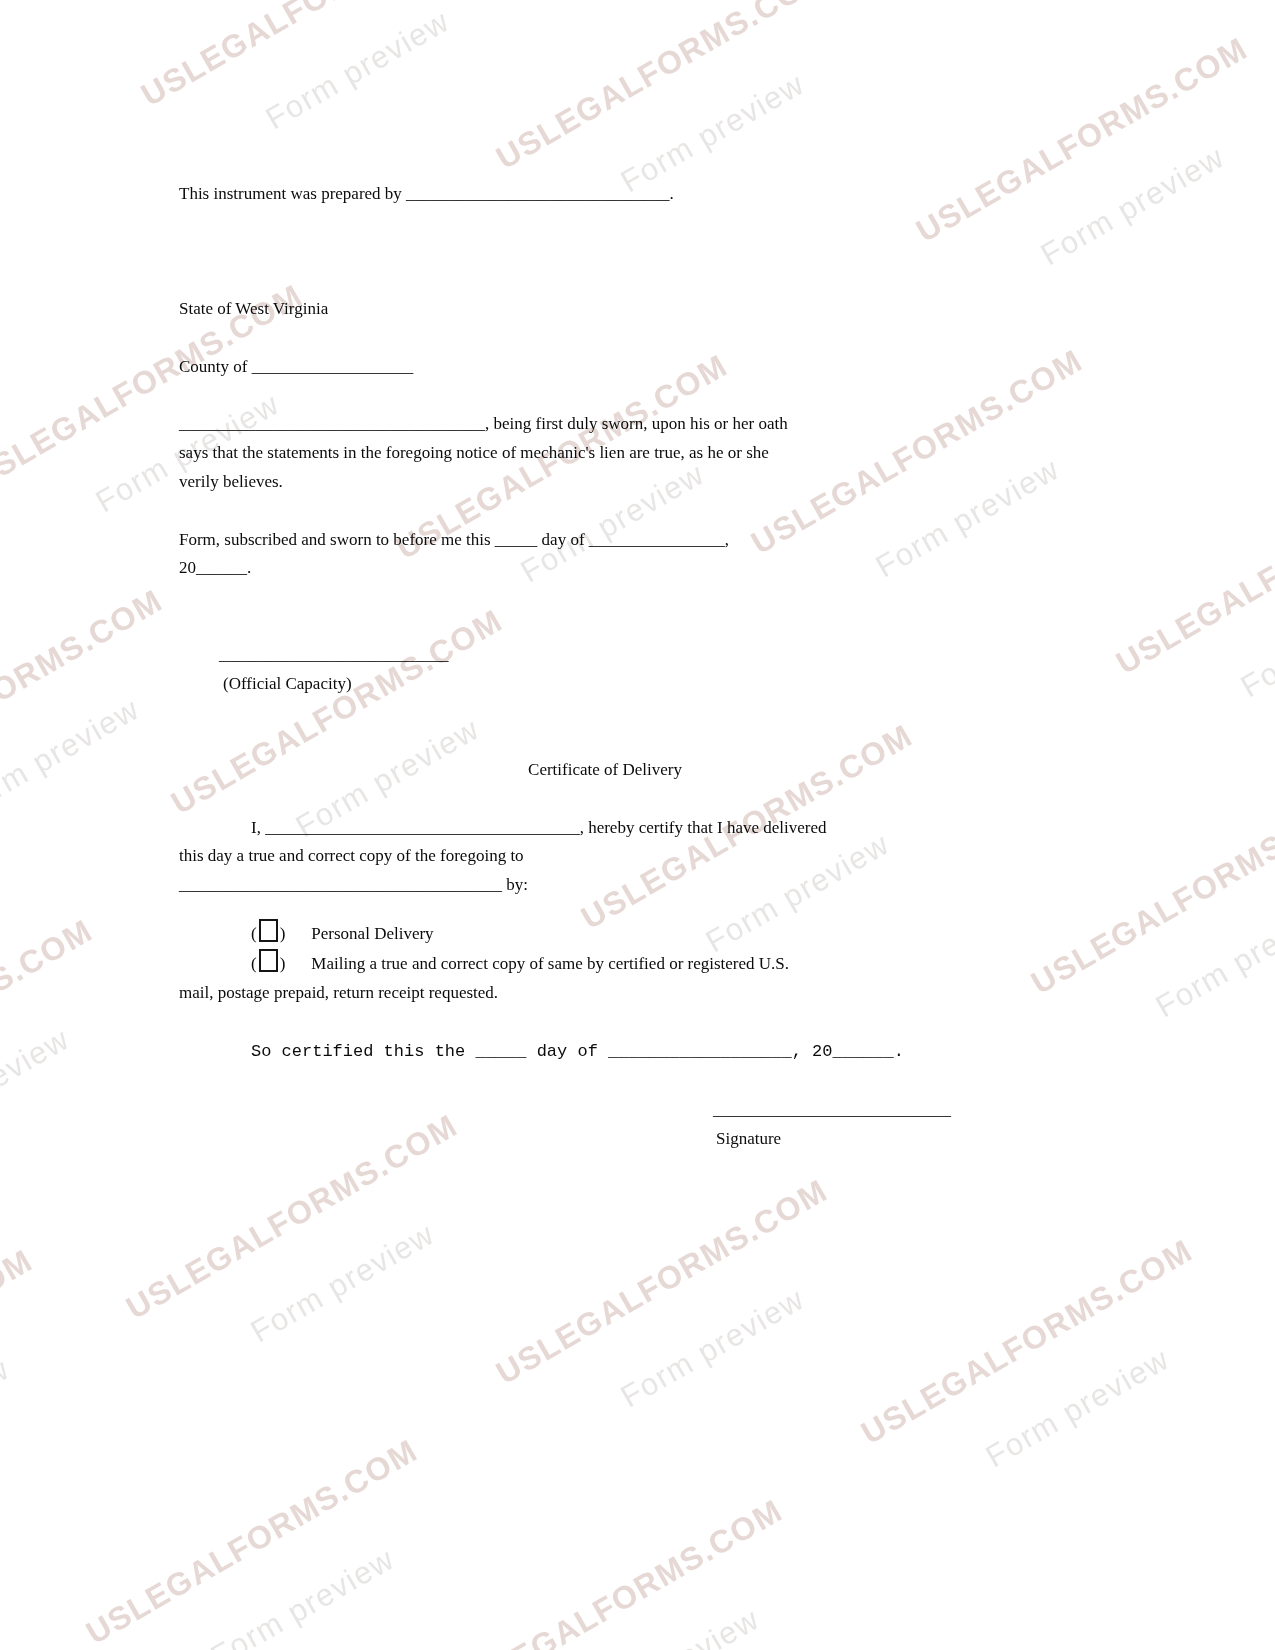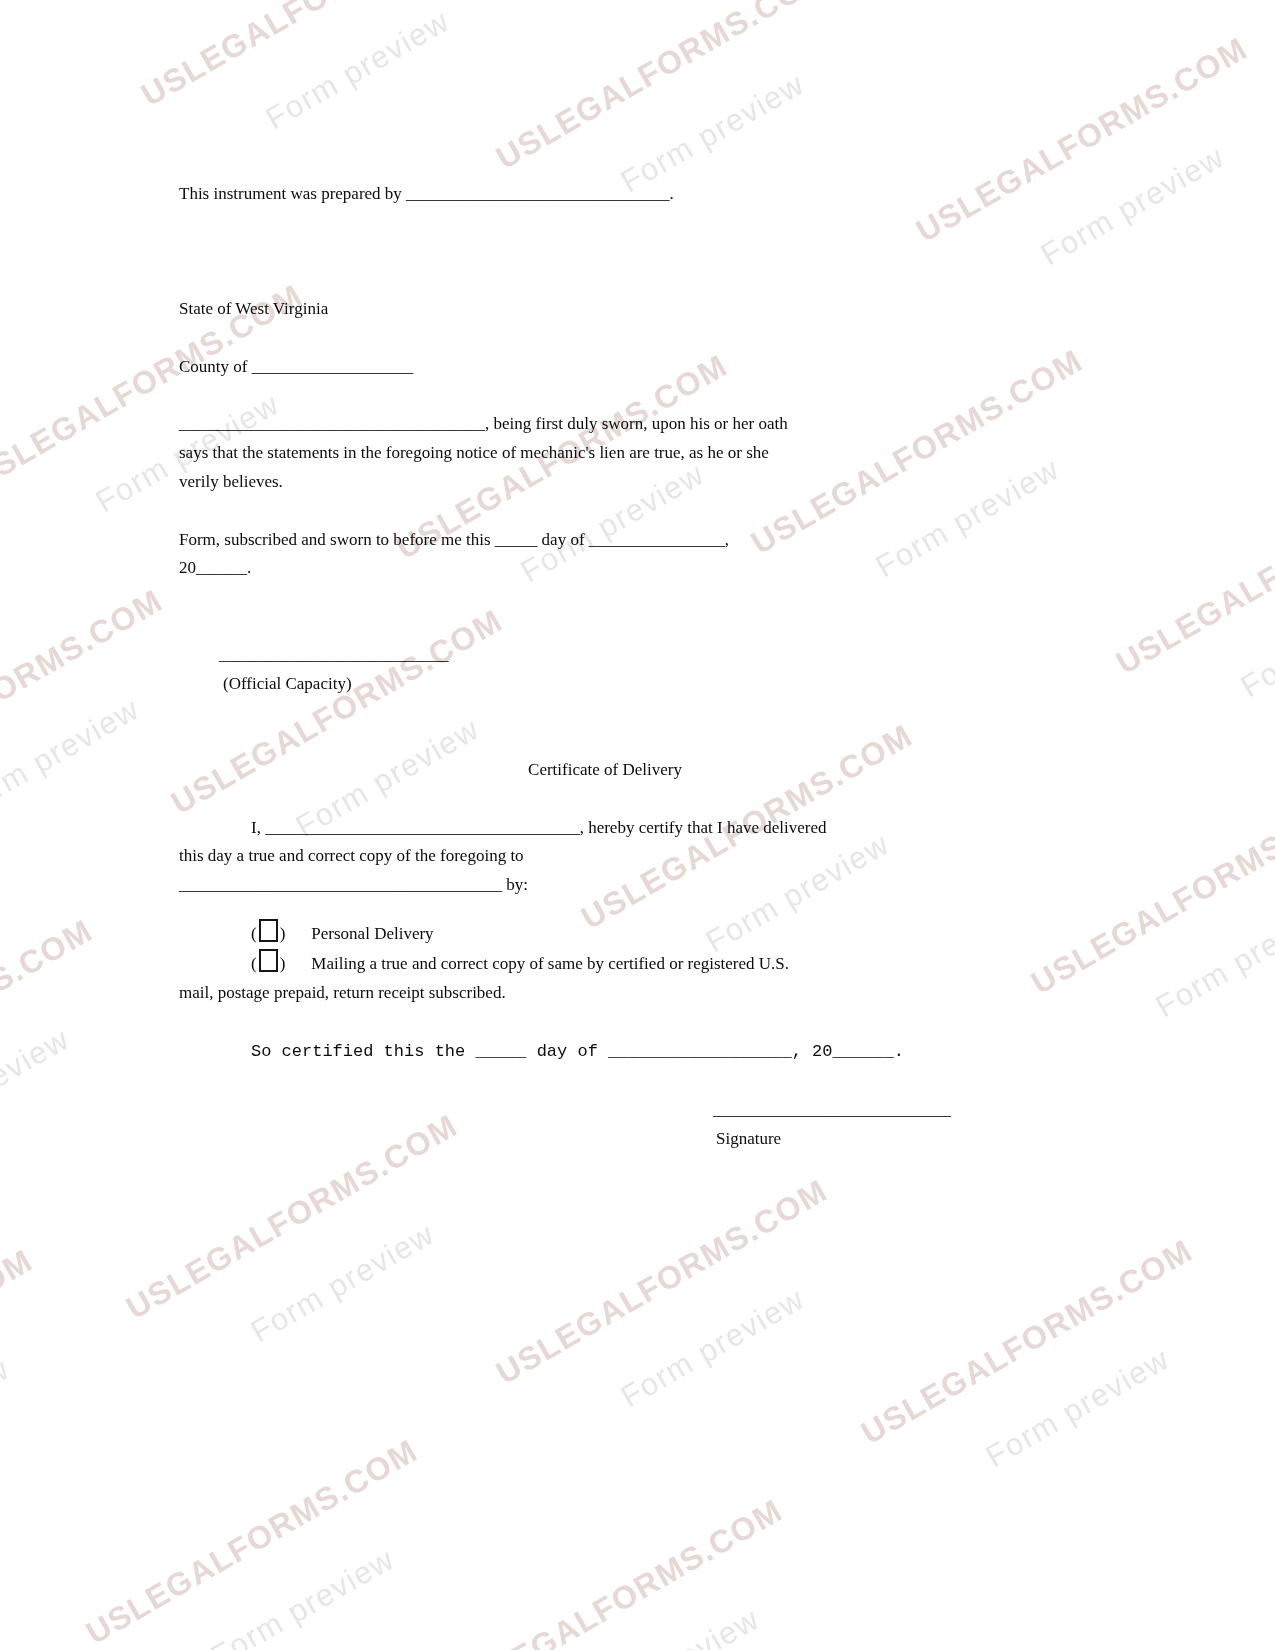--- a/index.html
+++ b/index.html
@@ -153,7 +153,7 @@
       <div class="line">______________________________________ by:</div>
       <div class="line" style="margin-top: 19px; padding-left: 72px;"><span>(</span><span class="cb-box"></span><span>)</span><span class="cb-label">Personal Delivery</span></div>
       <div class="line" style="padding-left: 72px;"><span>(</span><span class="cb-box"></span><span>)</span><span class="cb-label">Mailing a true and correct copy of same by certified or registered U.S.</span></div>
-      <div class="line">mail, postage prepaid, return receipt subscribed.</div>
+      <div class="line">mail, postage prepaid, return receipt requested.</div>
       <div class="line" style="margin-top: 31px; padding-left: 72px; font-family: Liberation Mono, monospace;">So certified this the _____ day of __________________, 20______.</div>
       <div class="line" style="margin-top: 28.8px; padding-left: 534px;">____________________________</div>
       <div class="line" style="padding-left: 537px;">Signature</div>

